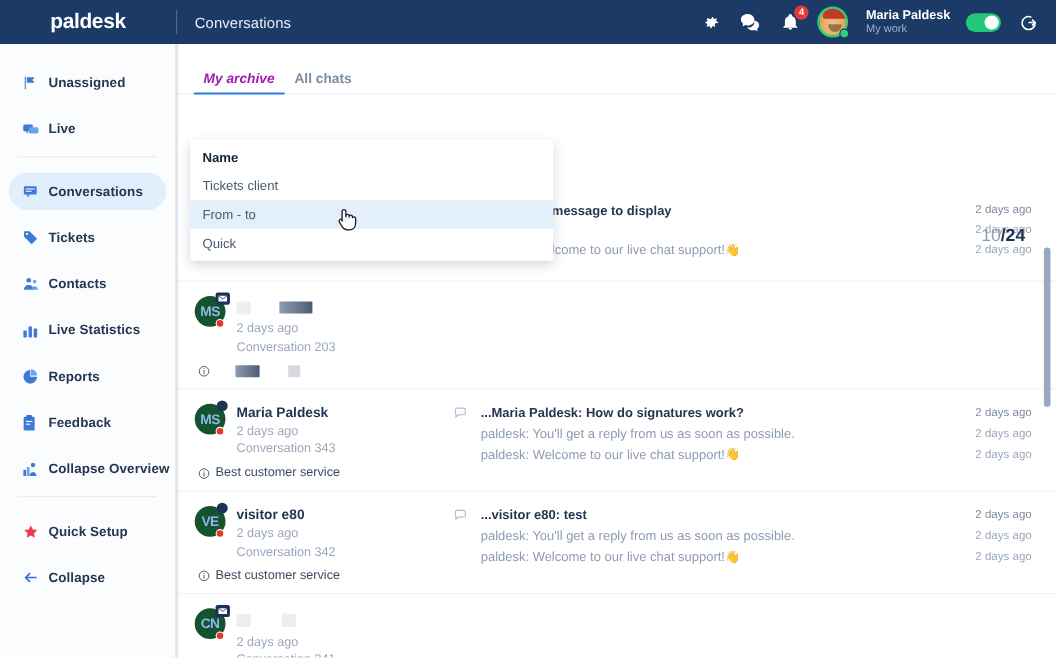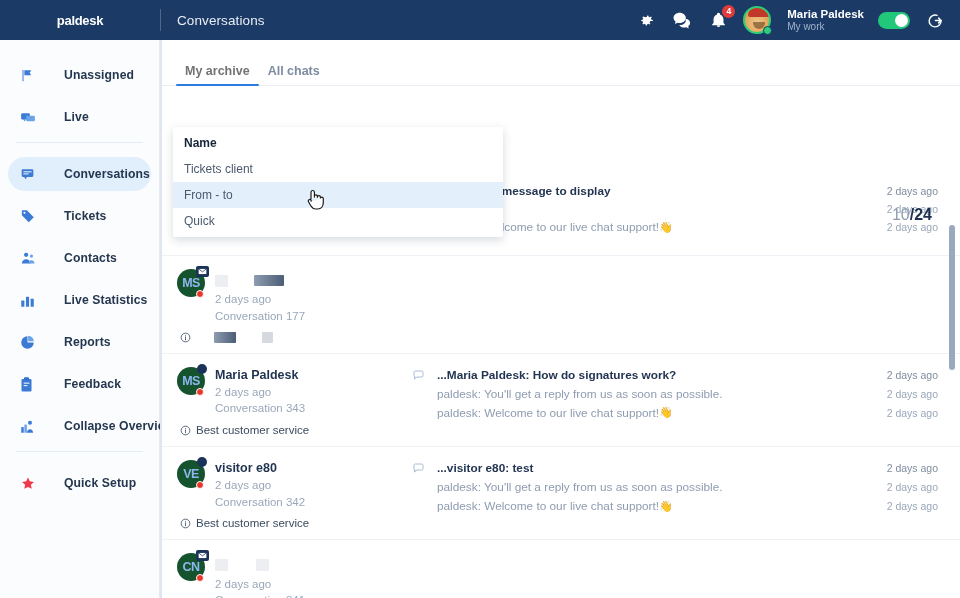--- a/index.html
+++ b/index.html
@@ -21,7 +21,7 @@
     justify-content: center;
   }
   .brand-text {
-    color: #ffffff; font-size: 13px; font-weight: bold; letter-spacing: -0.3px;
+    color: #ffffff; font-size: 19px; font-weight: bold; letter-spacing: -0.3px;
   }
   .vsep { width: 1px; height: 22px; background: #51688a; }
   .page-title {

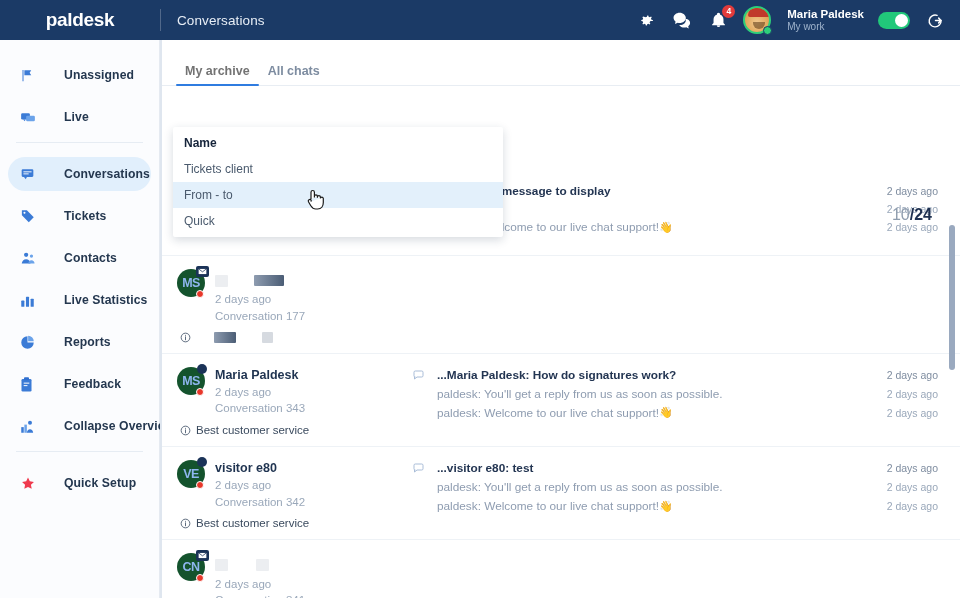--- a/index.html
+++ b/index.html
@@ -88,7 +88,7 @@
     justify-content: flex-start; flex: 0 0 20px;
   }
   .nav-label {
-    font-size: 12.2px; color: #24374f; margin-left: 24px; font-weight: 600;
+    font-size: 12.2px; color: #24374f; margin-left: 4px; font-weight: 600;
     letter-spacing: .1px; white-space: nowrap;
   }
   .nav-divider {

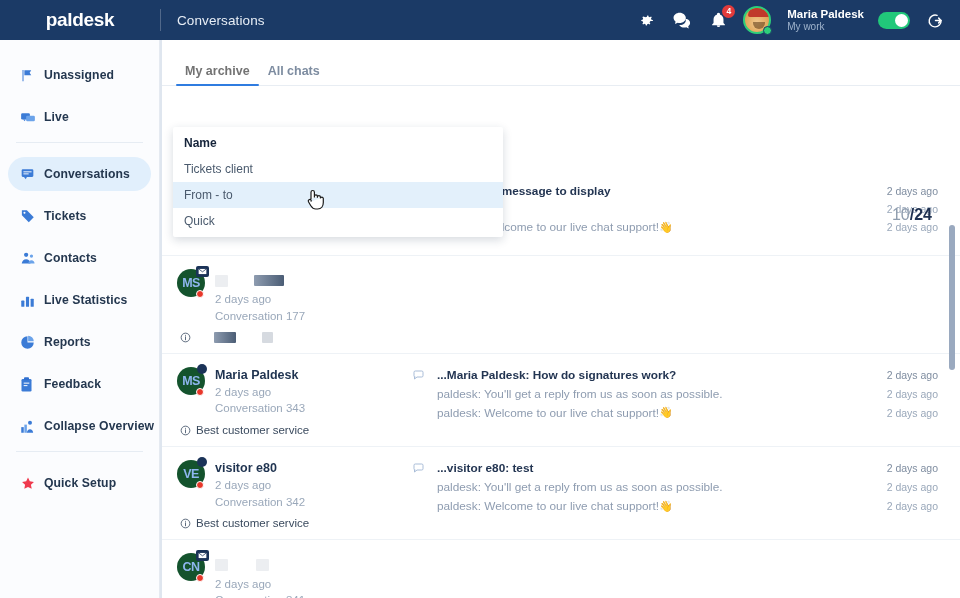--- a/index.html
+++ b/index.html
@@ -108,7 +108,7 @@
     font-size: 12.5px; padding: 0 9px 7px 9px; color: #7d8ca0; cursor: pointer;
     position: relative; font-weight: 600;
   }
-  .tab.active { color: #737373; }
+  .tab.active { color: #a21caf; font-style: italic; }
   .tab.active::after {
     content: ""; position: absolute; left: 0; right: 0; bottom: -1px; height: 2.5px;
     background: #2f7ce0; border-radius: 2px;

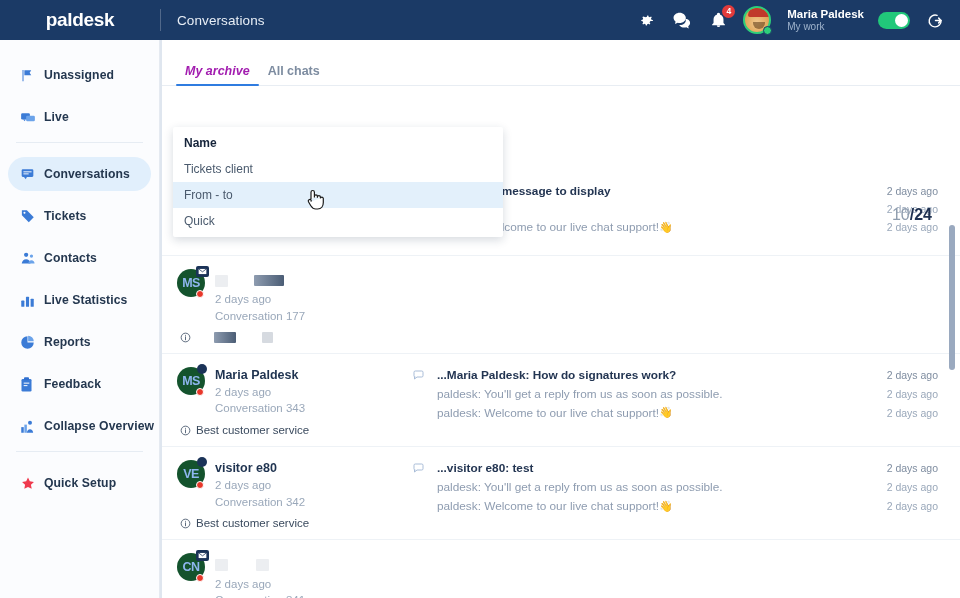--- a/index.html
+++ b/index.html
@@ -456,7 +456,7 @@
                 <span class="blur blur-d" style="width:30px;height:11px;margin-left:22px;"></span>
               </div>
               <div class="rl-sub">2 days ago</div>
-              <div class="rl-sub">Conversation 177</div>
+              <div class="rl-sub">Conversation 203</div>
             </div>
           </div>
           <div class="rl-tag">

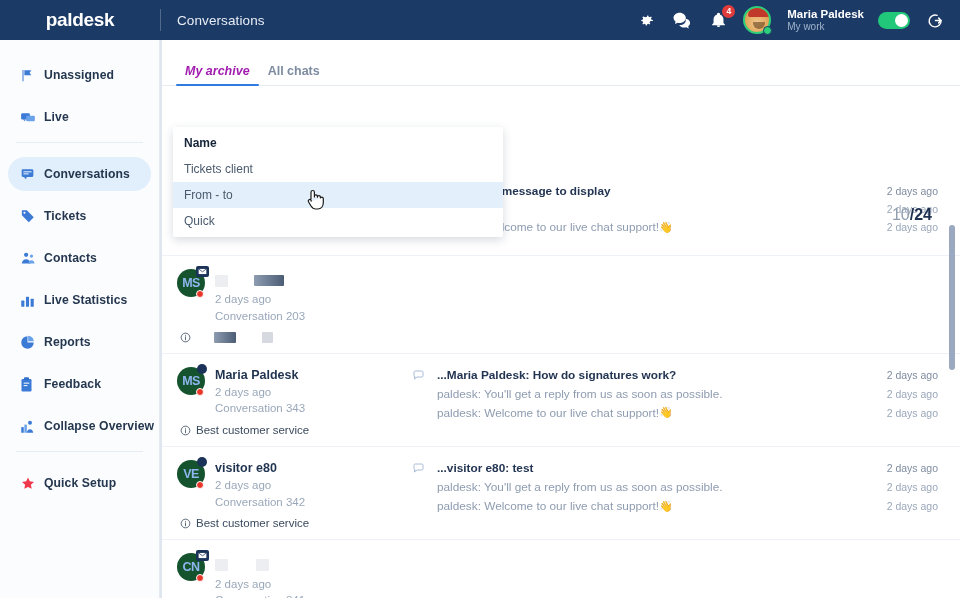--- a/index.html
+++ b/index.html
@@ -372,6 +372,15 @@
       <span class="nav-label">Quick Setup</span>
     </div>
 
+    <div class="nav-item">
+      <span class="nav-ico">
+        <svg width="16" height="14" viewBox="0 0 24 24" fill="none" stroke="#2f6fd0" stroke-width="2.6" stroke-linecap="round" stroke-linejoin="round">
+          <path d="M20 12H4"></path>
+            <path d="M10 6l-6 6 6 6"></path>
+        </svg>
+      </span>
+      <span class="nav-label">Collapse</span>
+    </div>
   </div>
 
   <div class="main">

